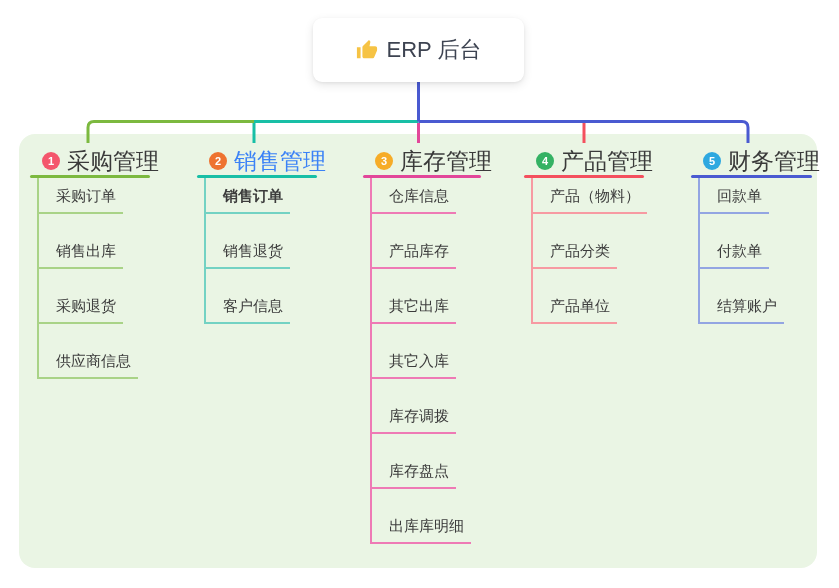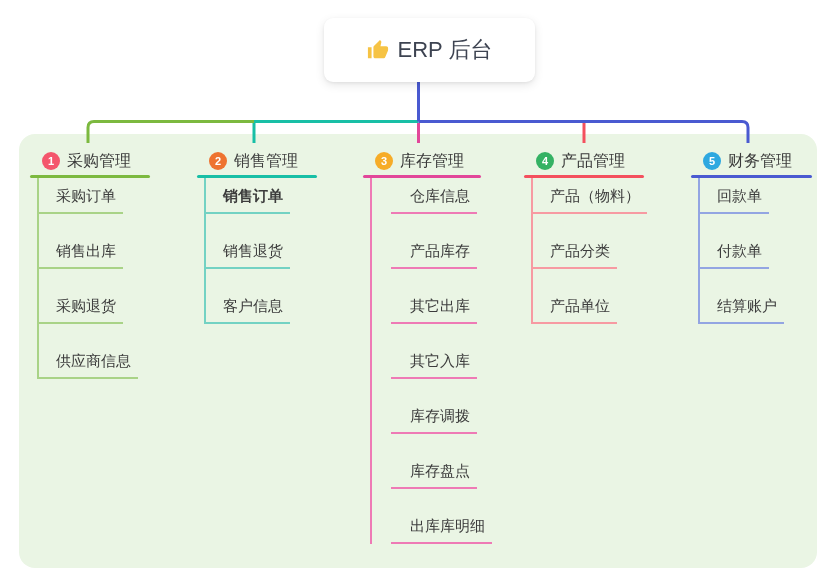--- a/index.html
+++ b/index.html
@@ -14,7 +14,7 @@
   }
   #connectors{position:absolute;left:0;top:0;z-index:1;pointer-events:none;}
   #root-card{
-    position:absolute;left:324px;top:18px;width:211px;height:64px;
+    position:absolute;left:313px;top:18px;width:211px;height:64px;
     background:#ffffff;border-radius:9px;z-index:2;
     box-shadow:0 1px 3px rgba(0,0,0,.06),0 3px 10px rgba(0,0,0,.10);
     display:flex;align-items:center;justify-content:center;gap:9px;

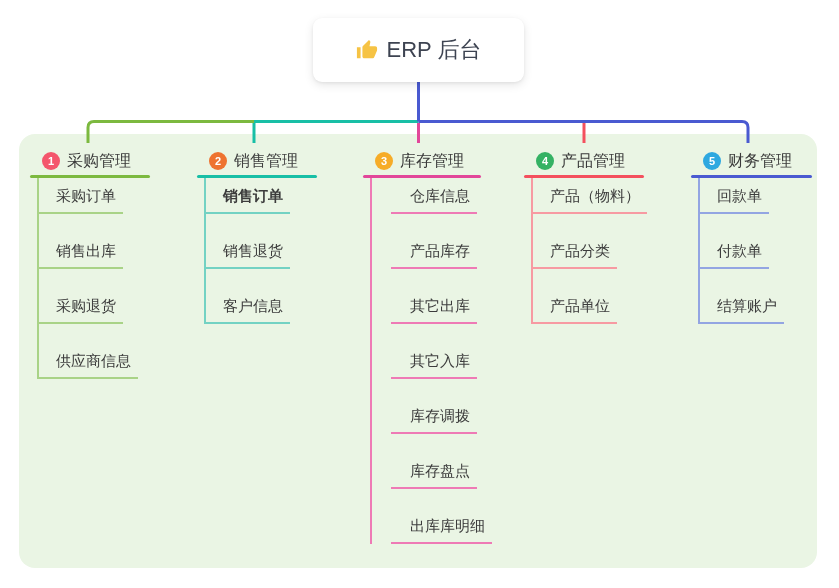--- a/index.html
+++ b/index.html
@@ -29,7 +29,7 @@
     display:flex;align-items:center;justify-content:center;
     color:#fff;font-size:11px;font-weight:bold;
   }
-  .branch-label{font-size:16px;color:#383838;white-space:nowrap;}
+  .branch-label{font-size:23px;color:#383838;white-space:nowrap;}
   .branch-underline{height:3px;border-radius:2px;}
   .children{margin-left:7px;border-left:2px solid;}
   .child-row{height:55px;display:flex;align-items:flex-end;}

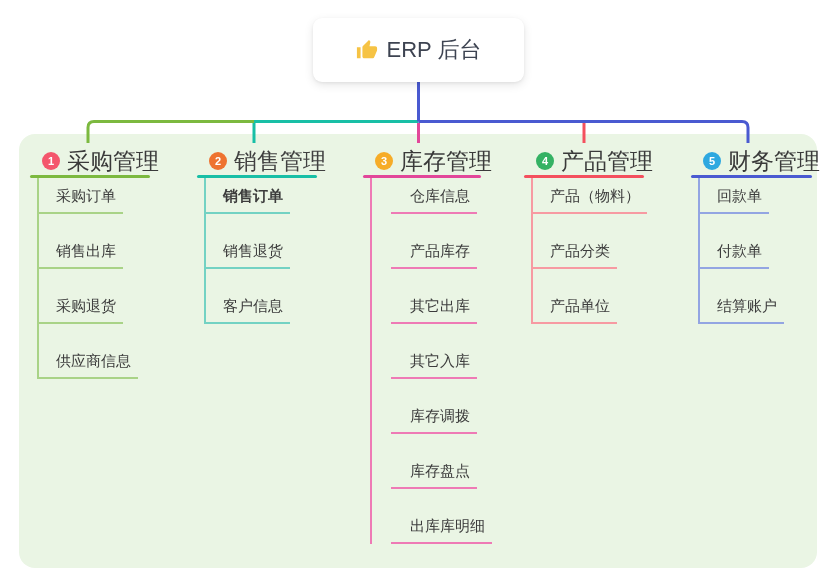--- a/index.html
+++ b/index.html
@@ -87,7 +87,7 @@
       <div class="branch" style="left: 197px;">
         <div class="branch-title">
           <span class="badge" style="background: rgb(238, 115, 48);">2</span>
-          <span class="branch-label" style="color: #404040;">销售管理</span>
+          <span class="branch-label" style="color: #3b82f6;">销售管理</span>
         </div>
         <div class="branch-underline" style="background: rgb(24, 191, 166); width: 120px;"></div>
         <div class="children" style="border-left-color: rgb(115, 210, 195);">

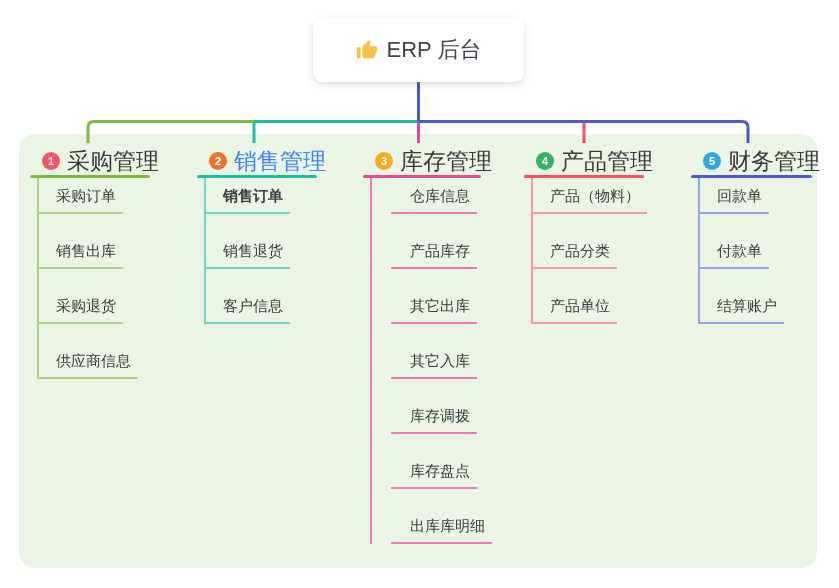--- a/index.html
+++ b/index.html
@@ -108,7 +108,7 @@
           <span class="branch-label" style="color: rgb(58, 58, 58);">库存管理</span>
         </div>
         <div class="branch-underline" style="background: rgb(226, 71, 154); width: 118px;"></div>
-        <div class="children" style="border-left-color: rgb(238, 122, 181); padding-left: 21px;">
+        <div class="children" style="border-left-color: rgb(238, 122, 181);">
           <div class="child-row">
             <span class="child-label" style="border-bottom-color: rgb(238, 122, 181);">仓库信息</span>
           </div>

